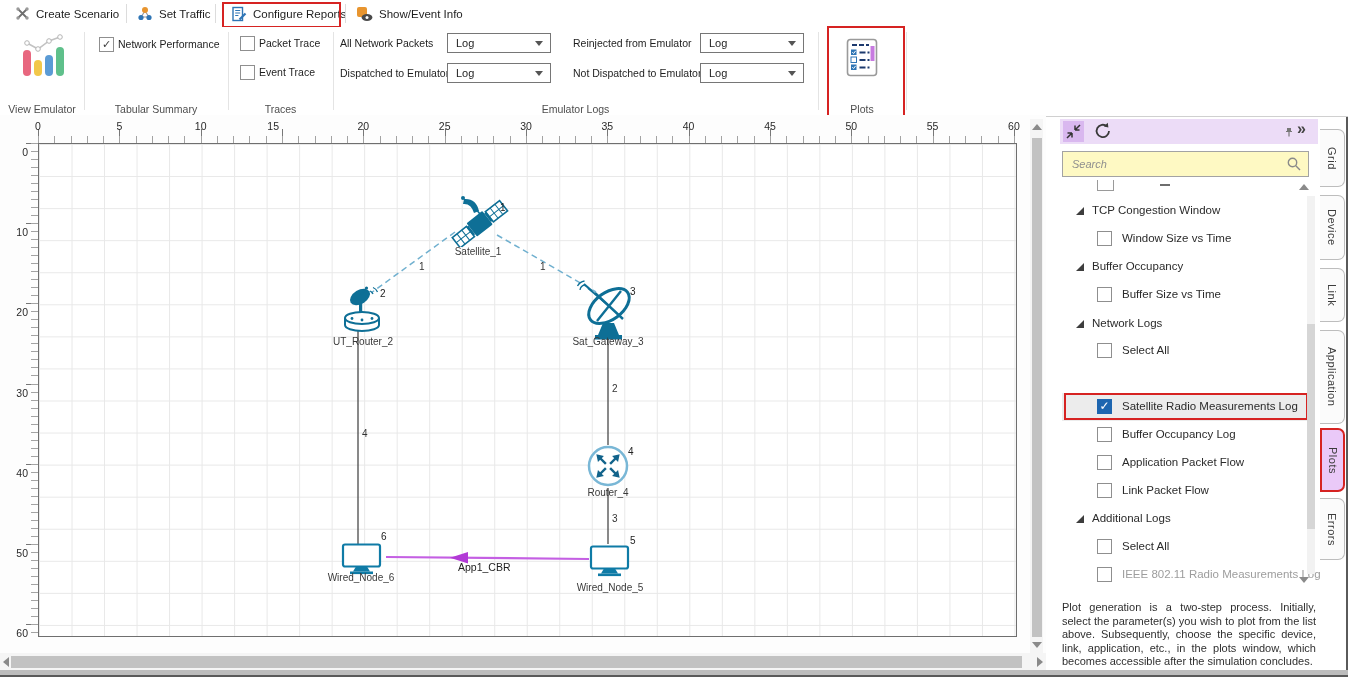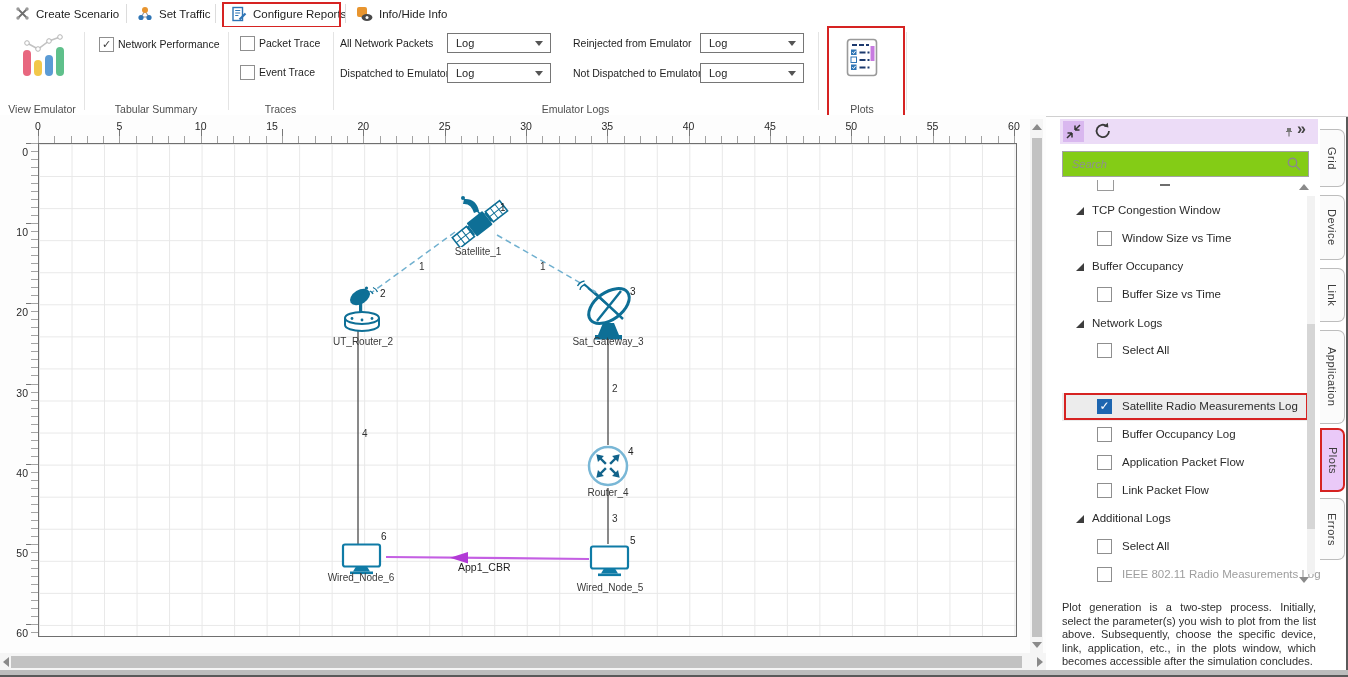--- a/index.html
+++ b/index.html
@@ -104,7 +104,7 @@
           <ellipse cx="11" cy="11.5" rx="5.4" ry="3.4" fill="#4a4a4a"></ellipse>
           <circle cx="11" cy="11.5" r="1.5" fill="#fff"></circle>
         </svg>
-      <span>Info/Hide Info</span>
+      <span>Show/Event Info</span>
     </div>
   </div>
 

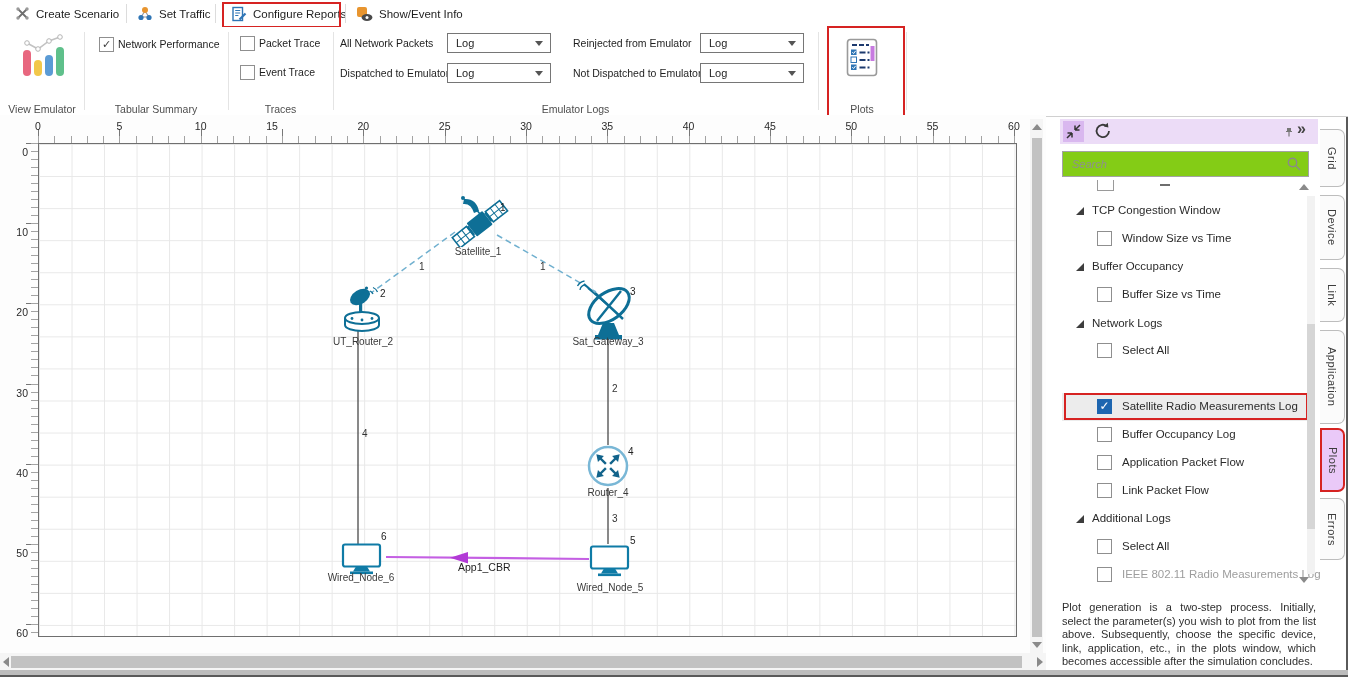--- a/index.html
+++ b/index.html
@@ -186,7 +186,7 @@
         <span class="rtn" style="left: 38px;">0</span>
         <span class="rtn" style="left: 119.33px;">5</span>
         <span class="rtn" style="left: 200.66px;">10</span>
-        <span class="rtn" style="left: 272px;">15</span>
+        <span class="rtn" style="left: 264px; text-align: right;">15</span>
         <span class="rtn" style="left: 363.32px;">20</span>
         <span class="rtn" style="left: 444.65px;">25</span>
         <span class="rtn" style="left: 525.98px;">30</span>

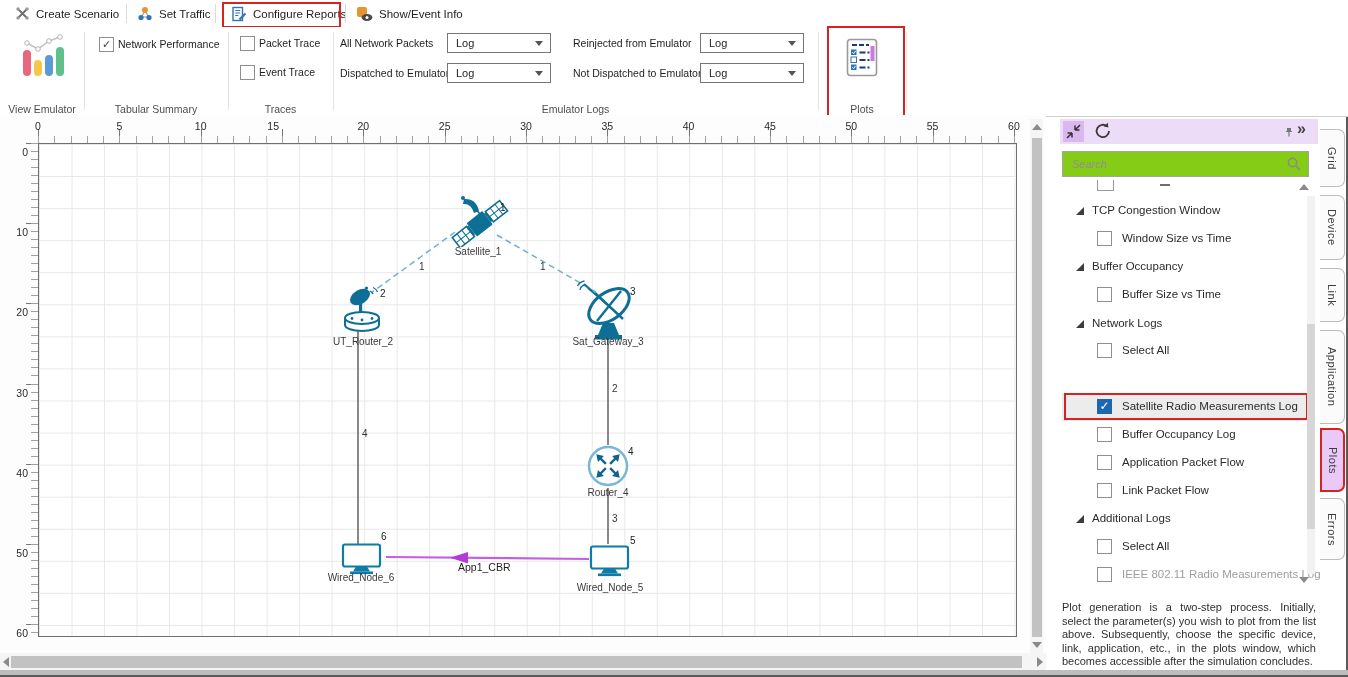--- a/index.html
+++ b/index.html
@@ -38,7 +38,7 @@
   .arr{position:absolute;width:0;height:0;}
   
   #phead{position:absolute;left:1060px;top:119px;width:258px;height:25px;background:#ecdcf7;}
-  #search{position:absolute;left:1062px;top:151px;width:247px;height:26px;border:1px solid #a3a3a3;box-sizing:border-box;font-family:"Liberation Sans",sans-serif;font-size:11px;padding:0 26px 0 9px;color:#333;background:#84cc16;}
+  #search{position:absolute;left:1062px;top:151px;width:247px;height:26px;border:1px solid #a3a3a3;box-sizing:border-box;font-family:"Liberation Sans",sans-serif;font-size:11px;padding:0 26px 0 9px;color:#333;background:#fef9c3;}
   #search::placeholder{font-style:italic;color:#8f8f8f;}
   #tree{position:absolute;left:1062px;top:180px;width:248px;height:414px;}
   .trow{position:absolute;left:0;width:248px;height:28px;cursor:default;}

